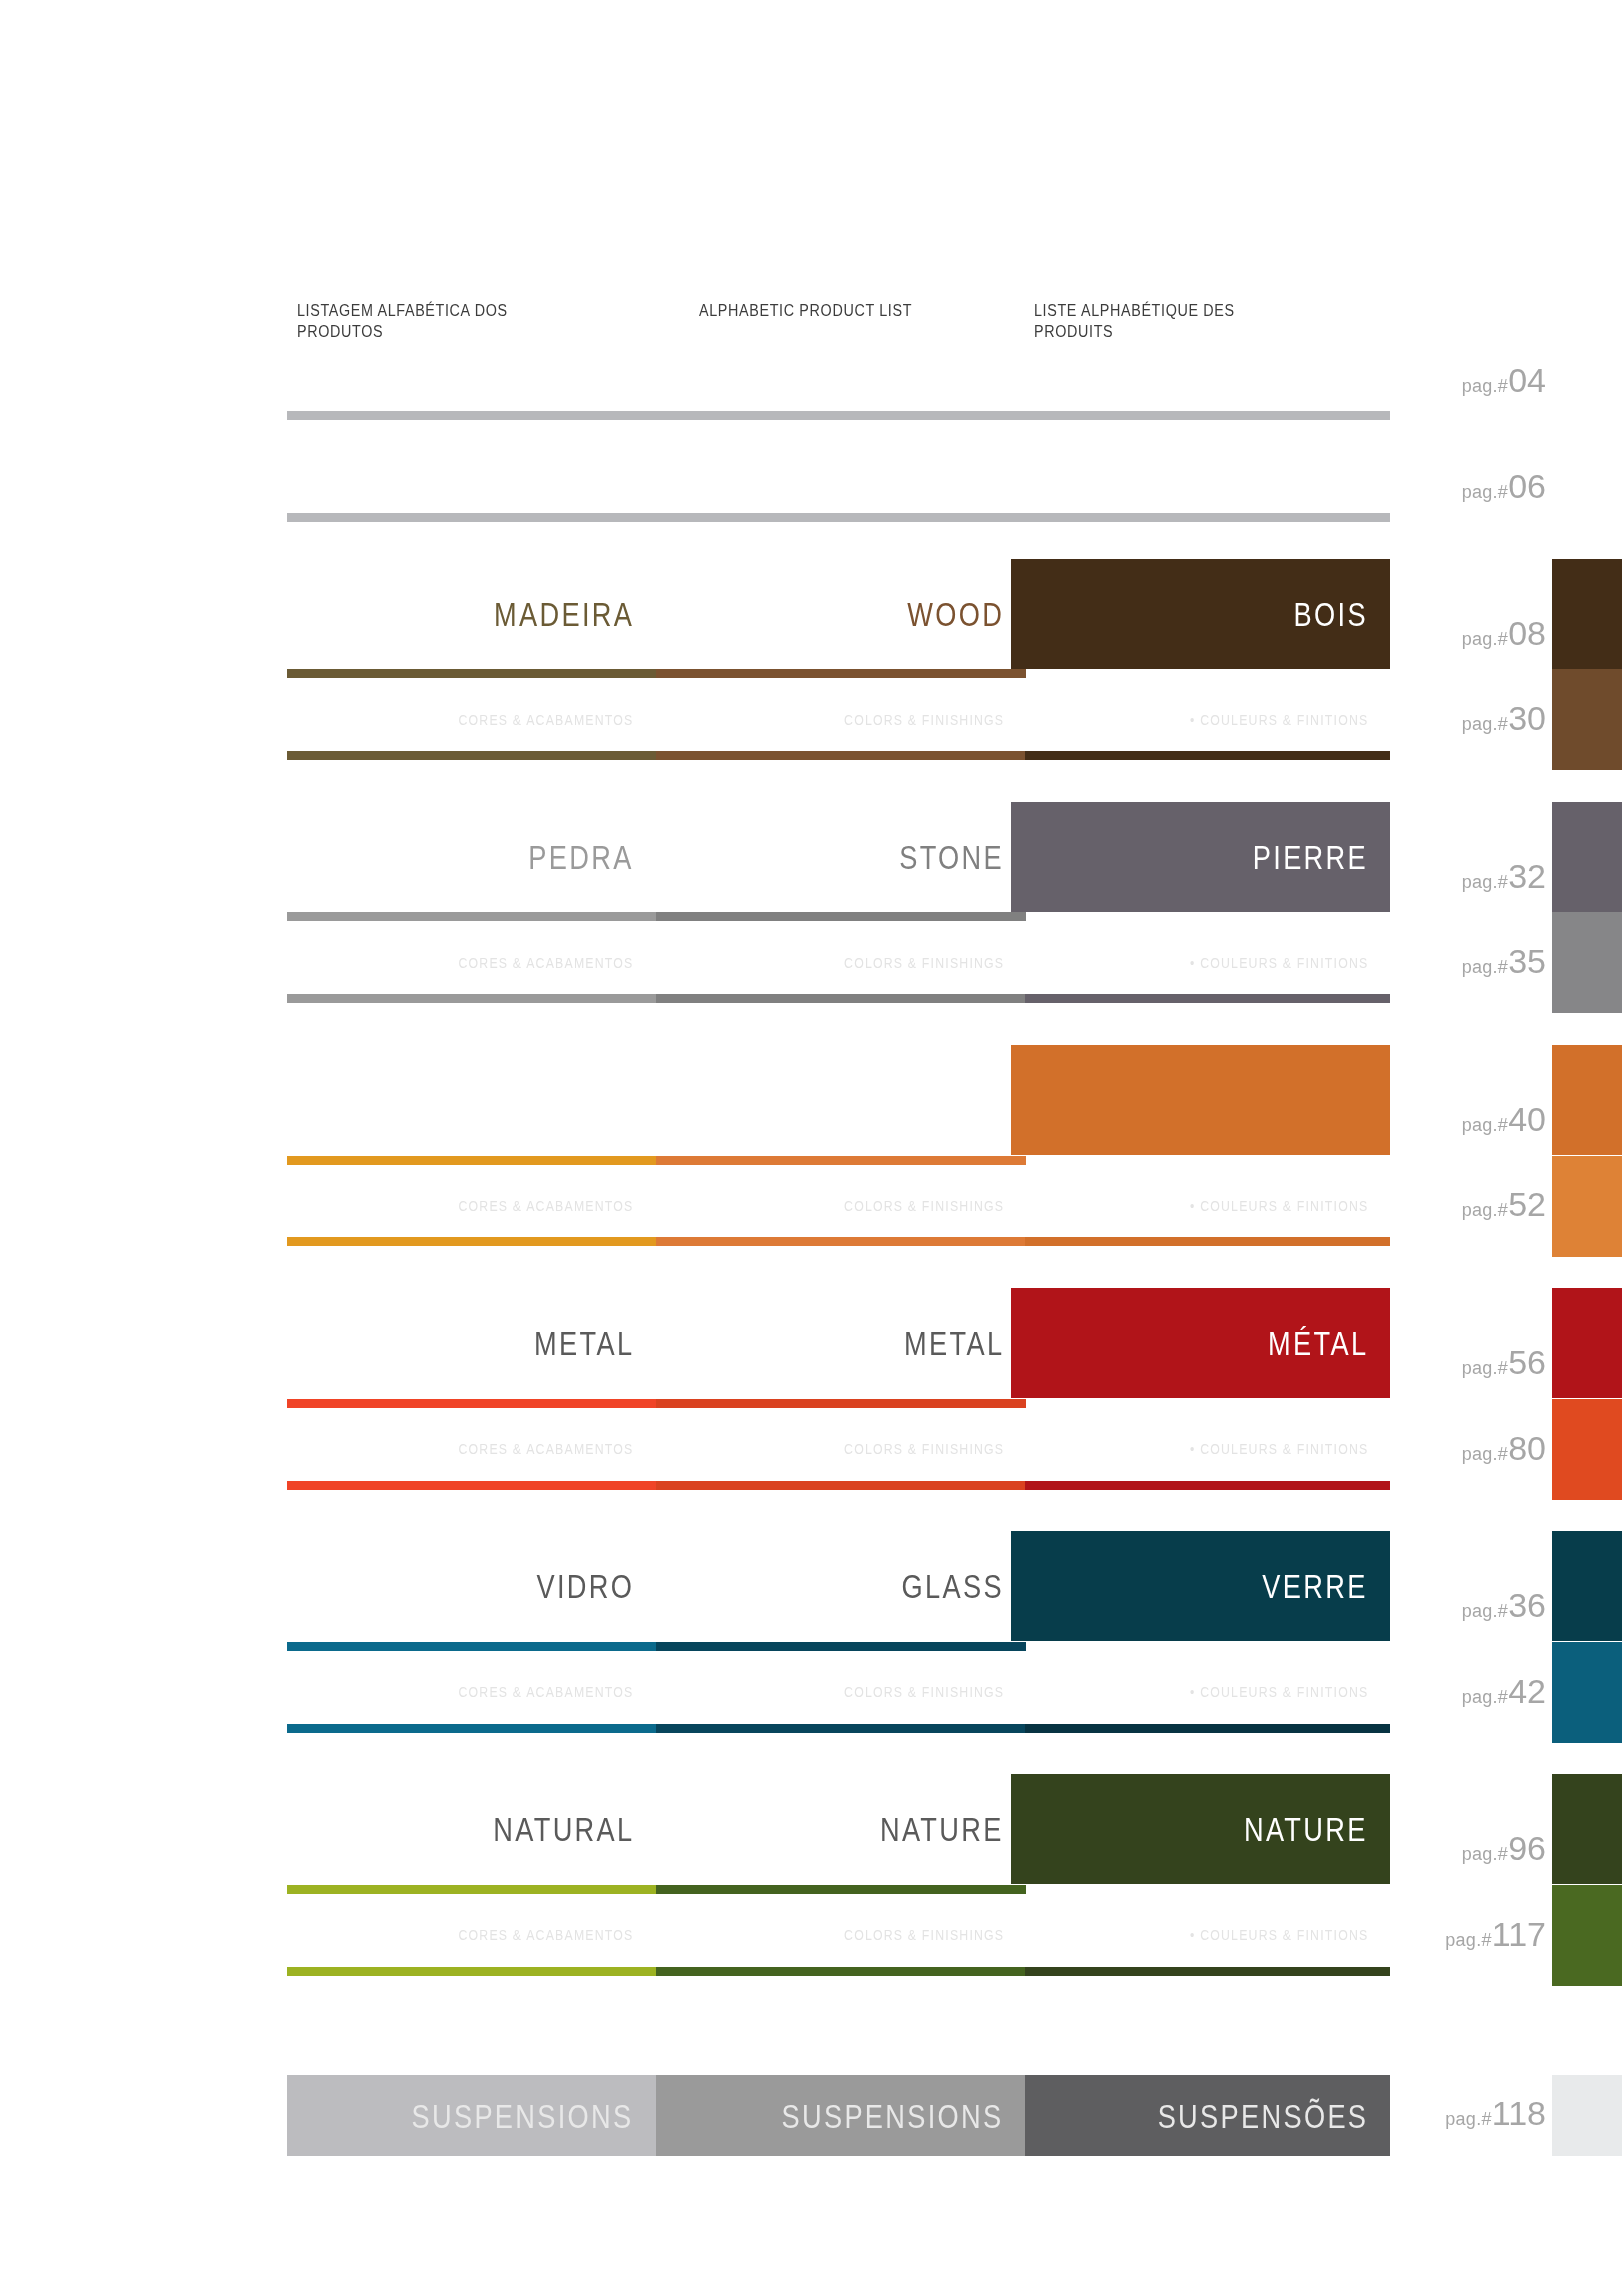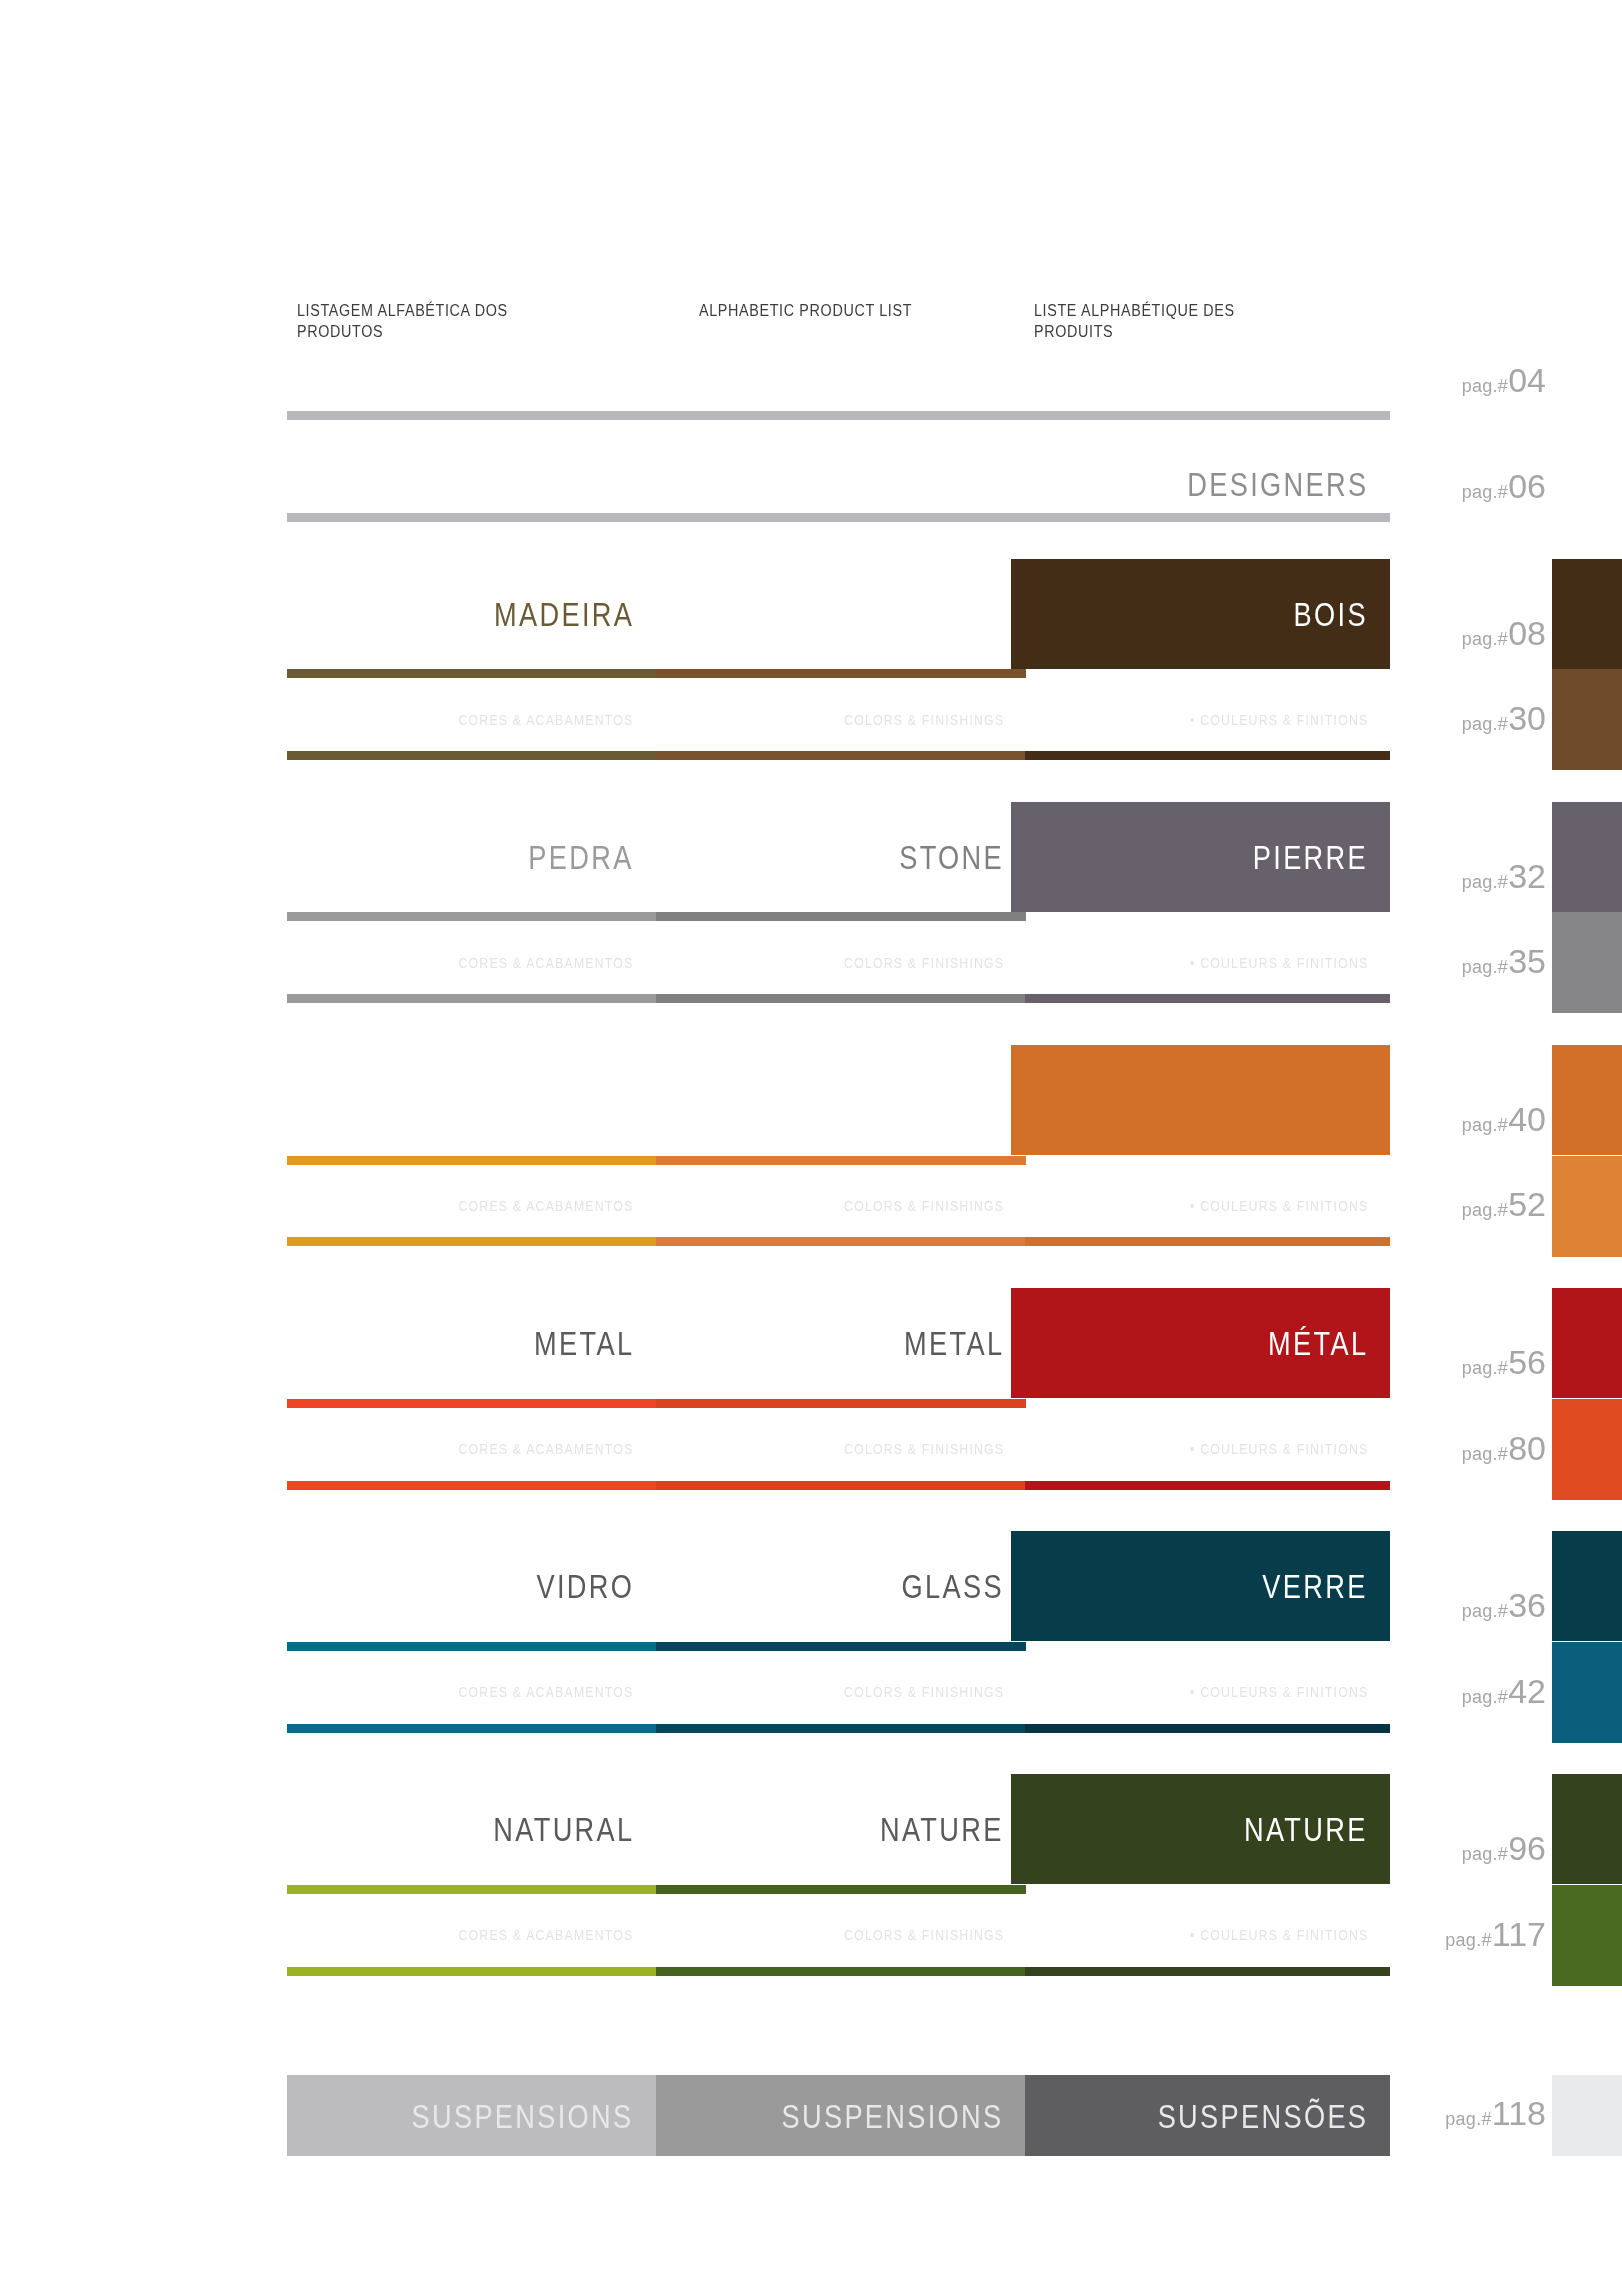--- a/index.html
+++ b/index.html
@@ -95,9 +95,6 @@
       <div class="cell c2">
         <span class="title" style="color:#8e8e8e;"></span>
       </div>
-      <div class="cell c3">
-        <span class="title" style="color:#8e8e8e;">DESIGNERS</span>
-      </div>
     </div>
   </div>
 

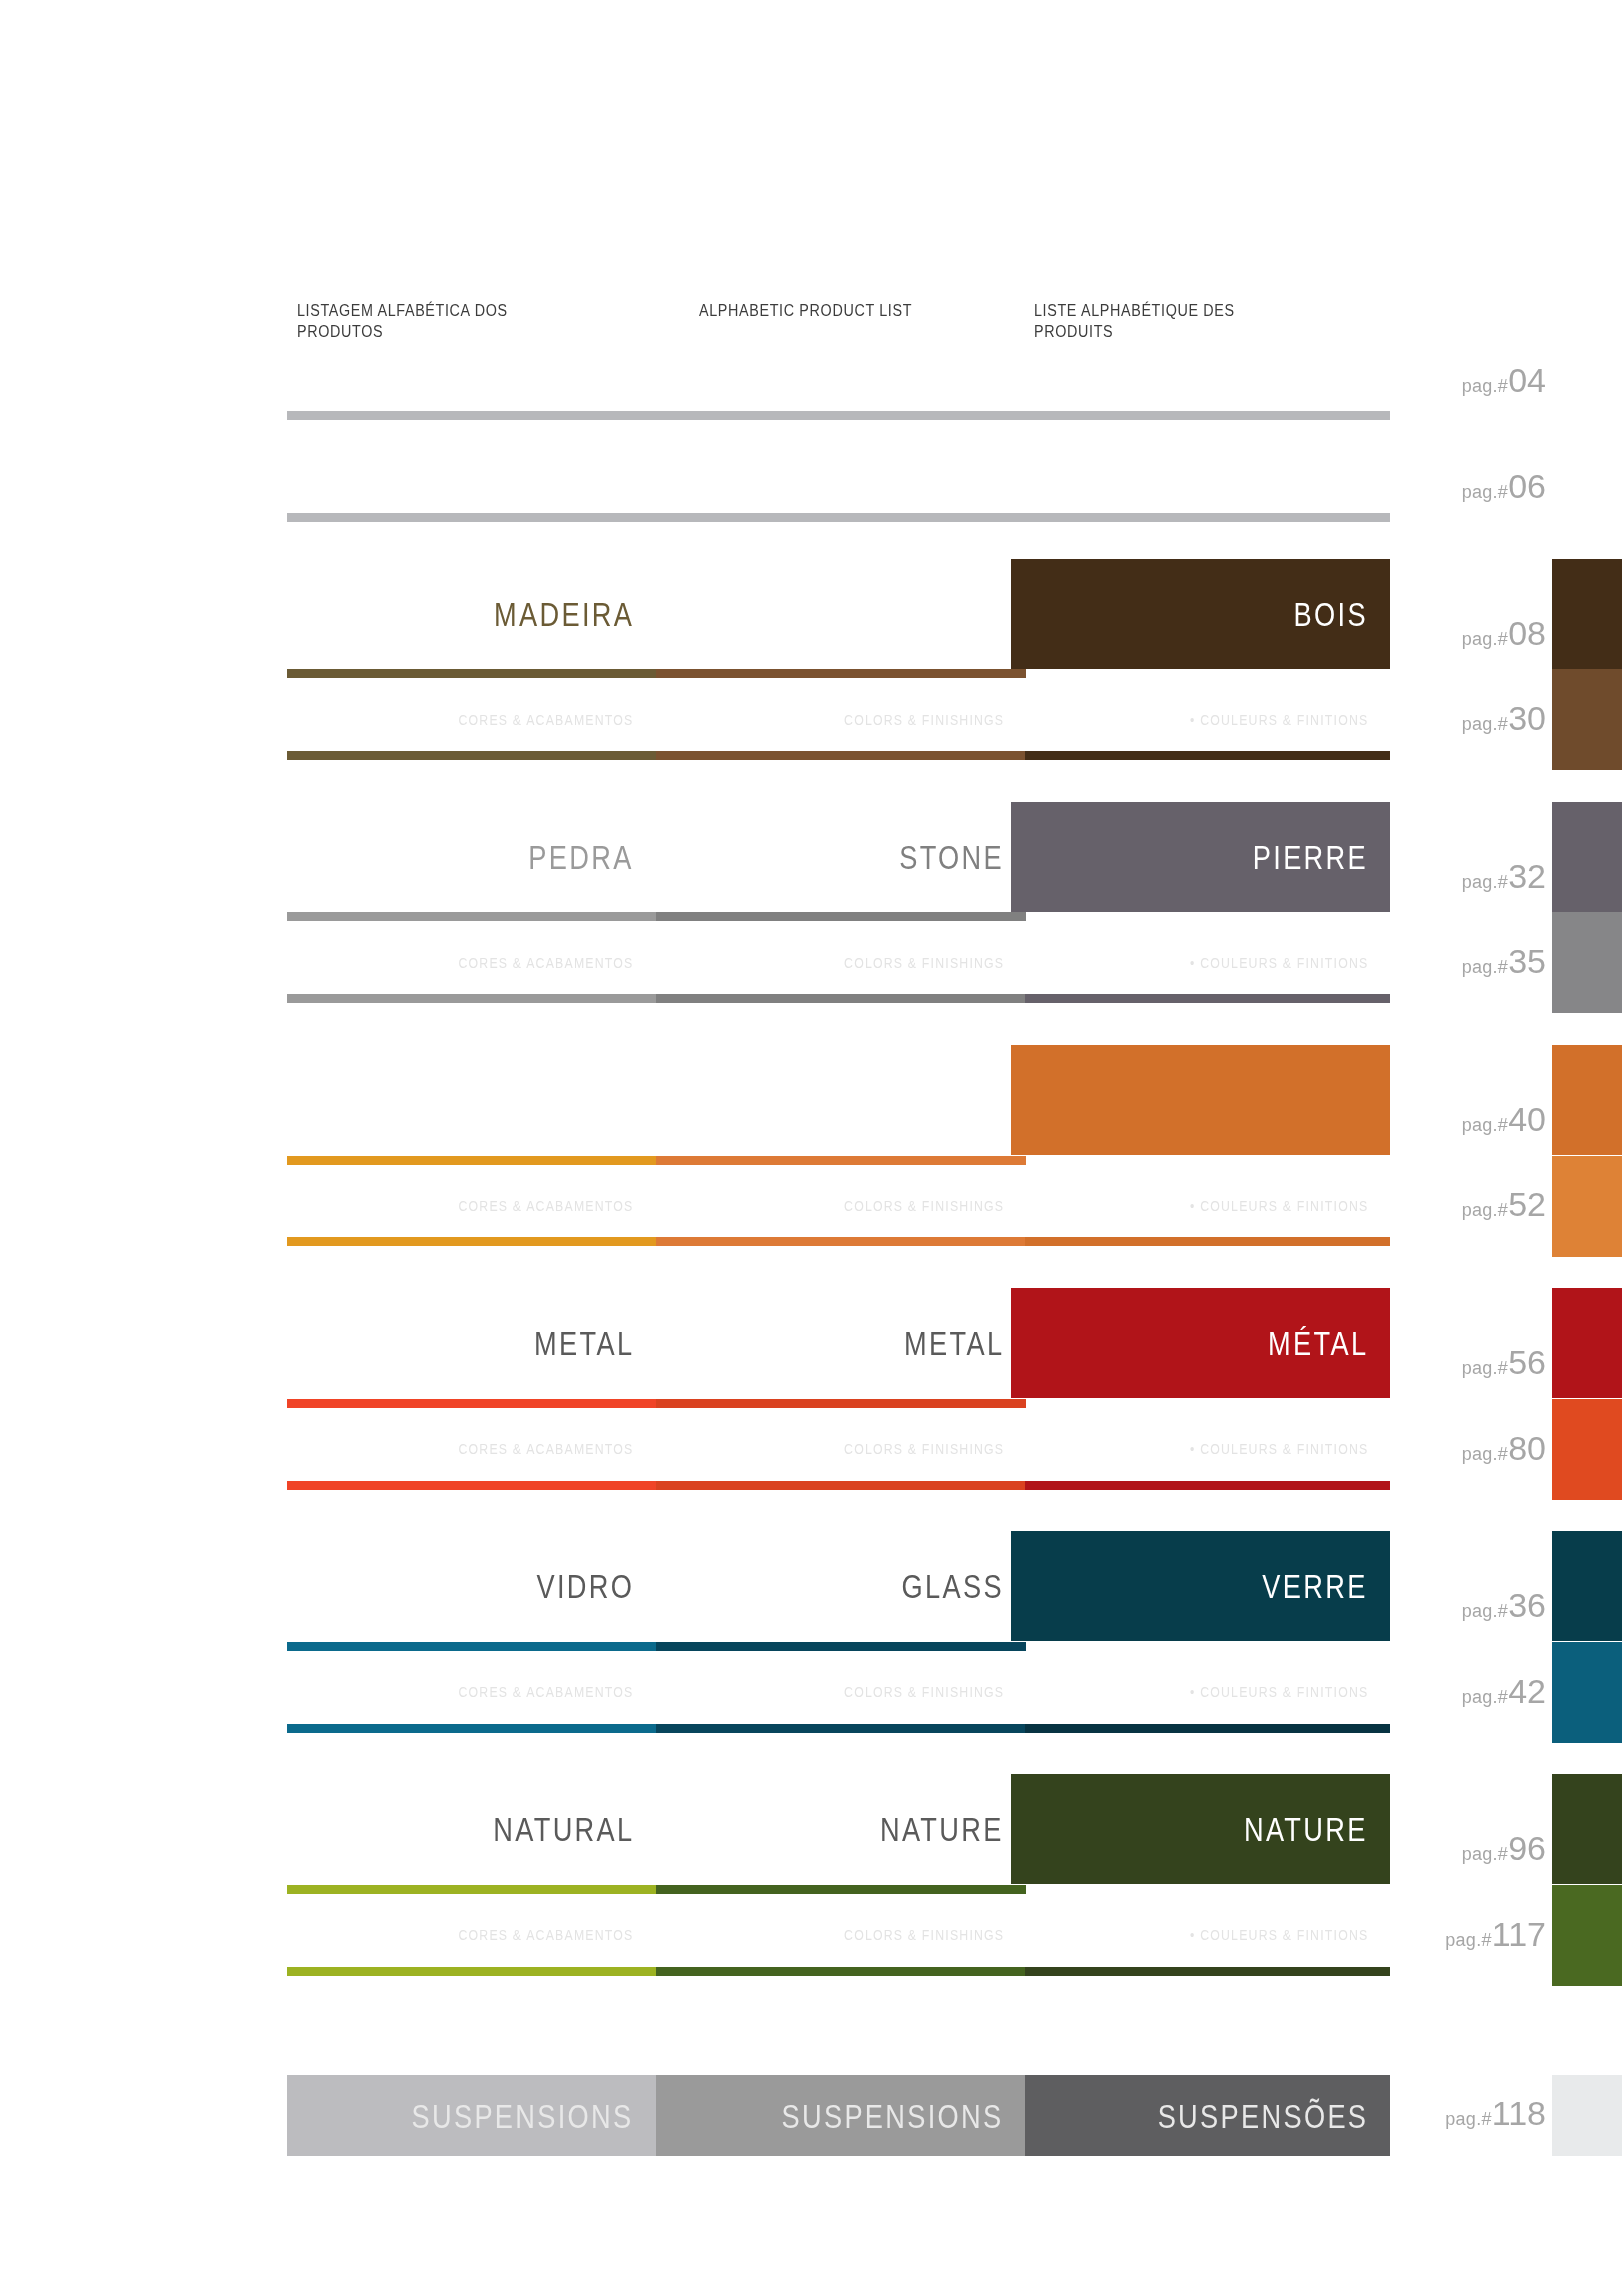--- a/index.html
+++ b/index.html
@@ -114,6 +114,9 @@
           <div class="cell c1">
             <span class="title" style="color: rgb(107, 91, 53);">MADEIRA</span>
           </div>
+          <div class="cell c2">
+            <span class="title" style="color: rgb(123, 82, 48);">WOOD</span>
+          </div>
           <div class="cell c3">
             <span class="title" style="color: rgb(255, 255, 255);">BOIS</span>
           </div>

